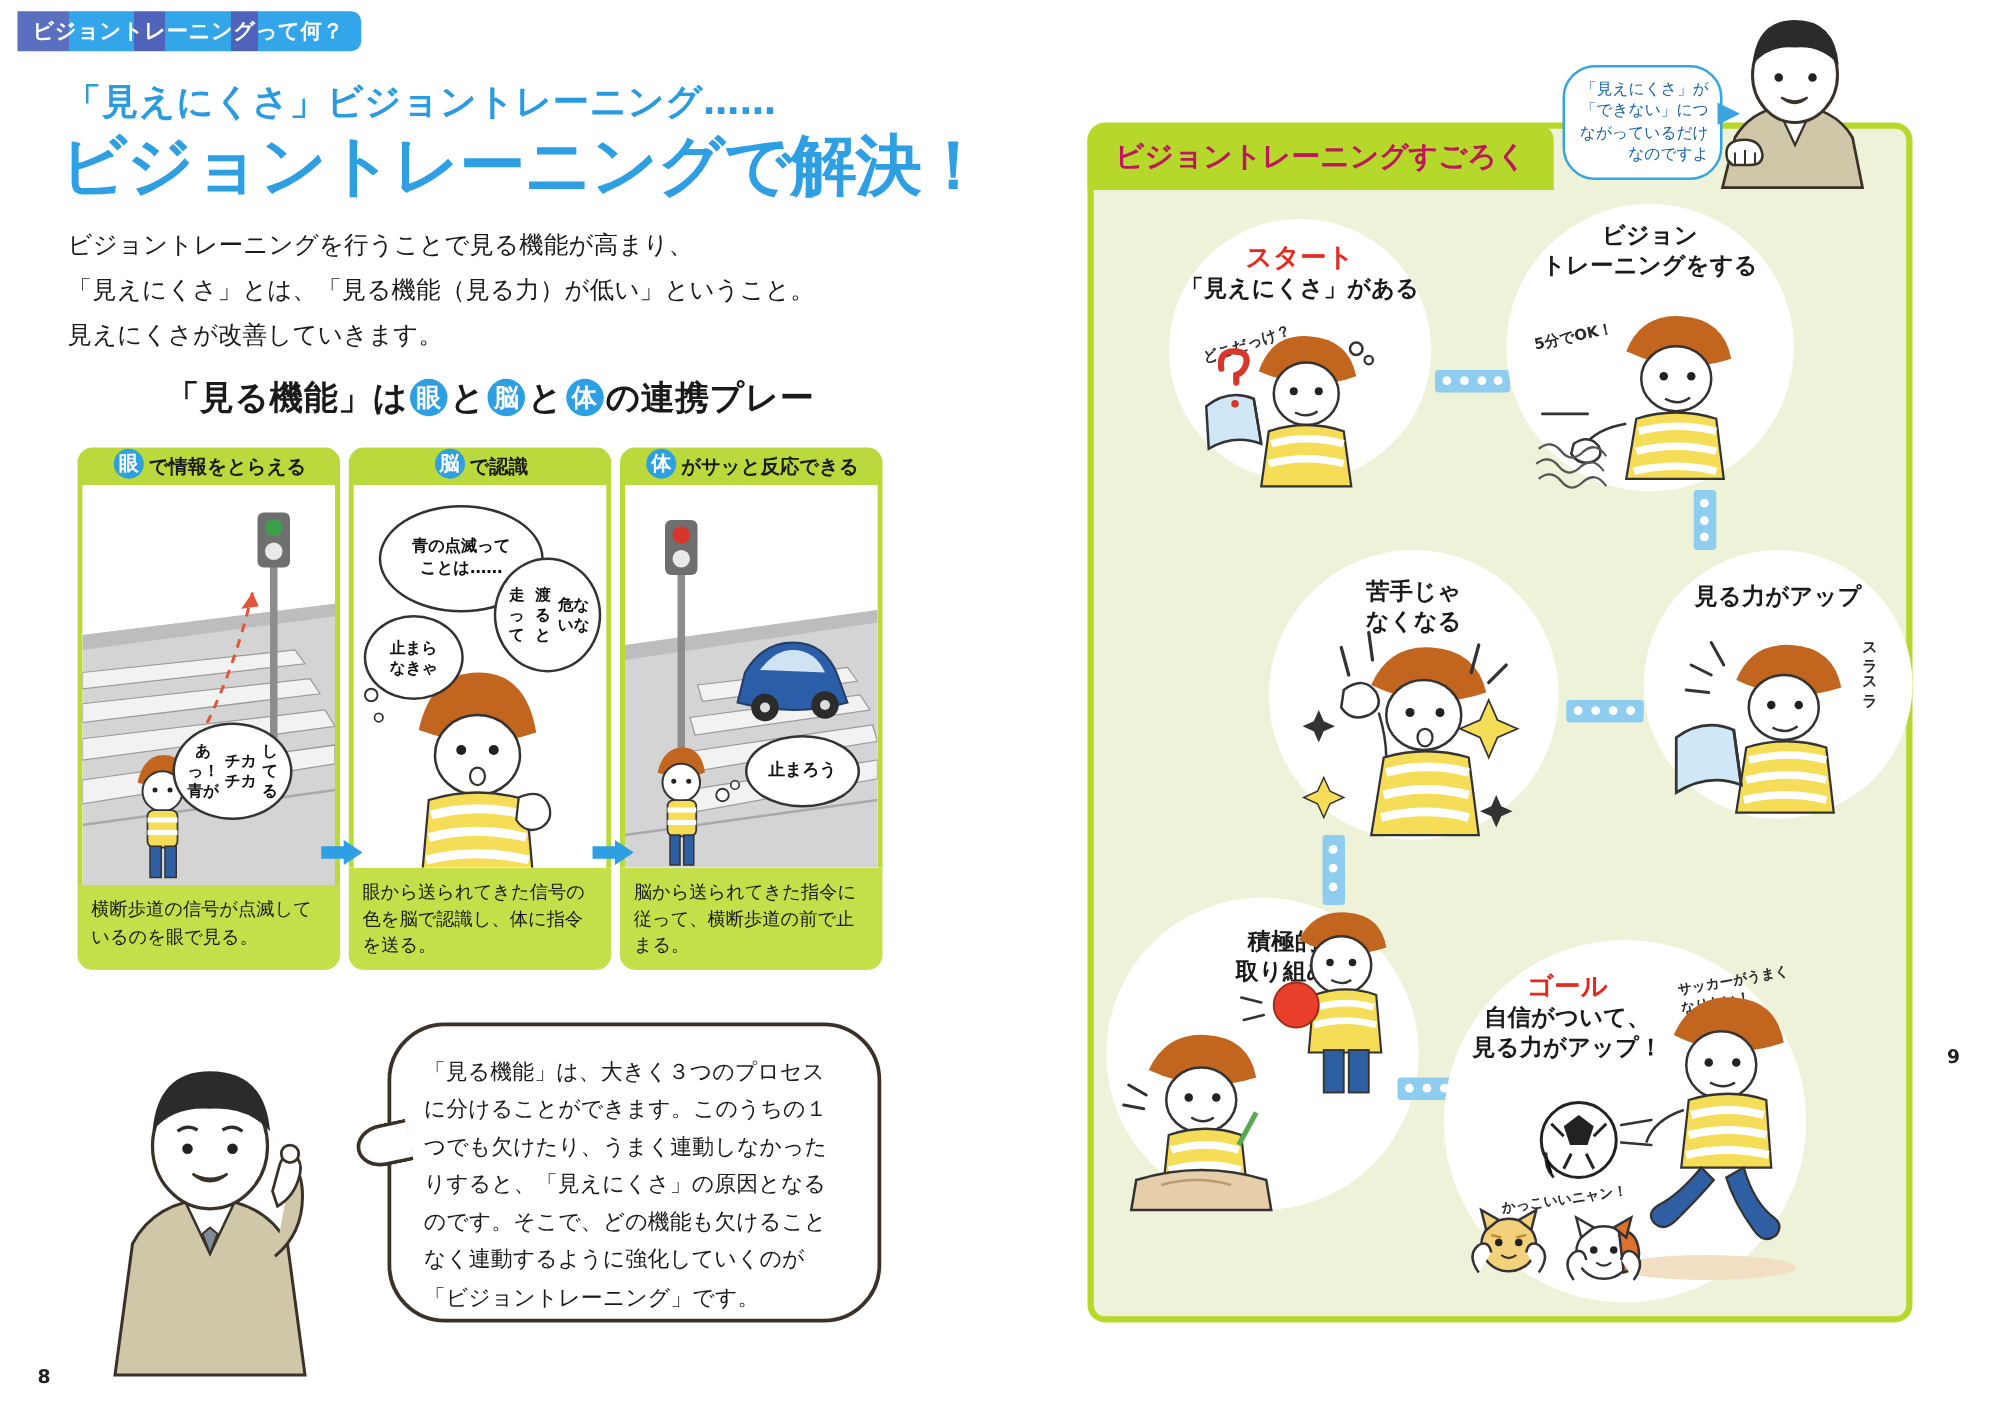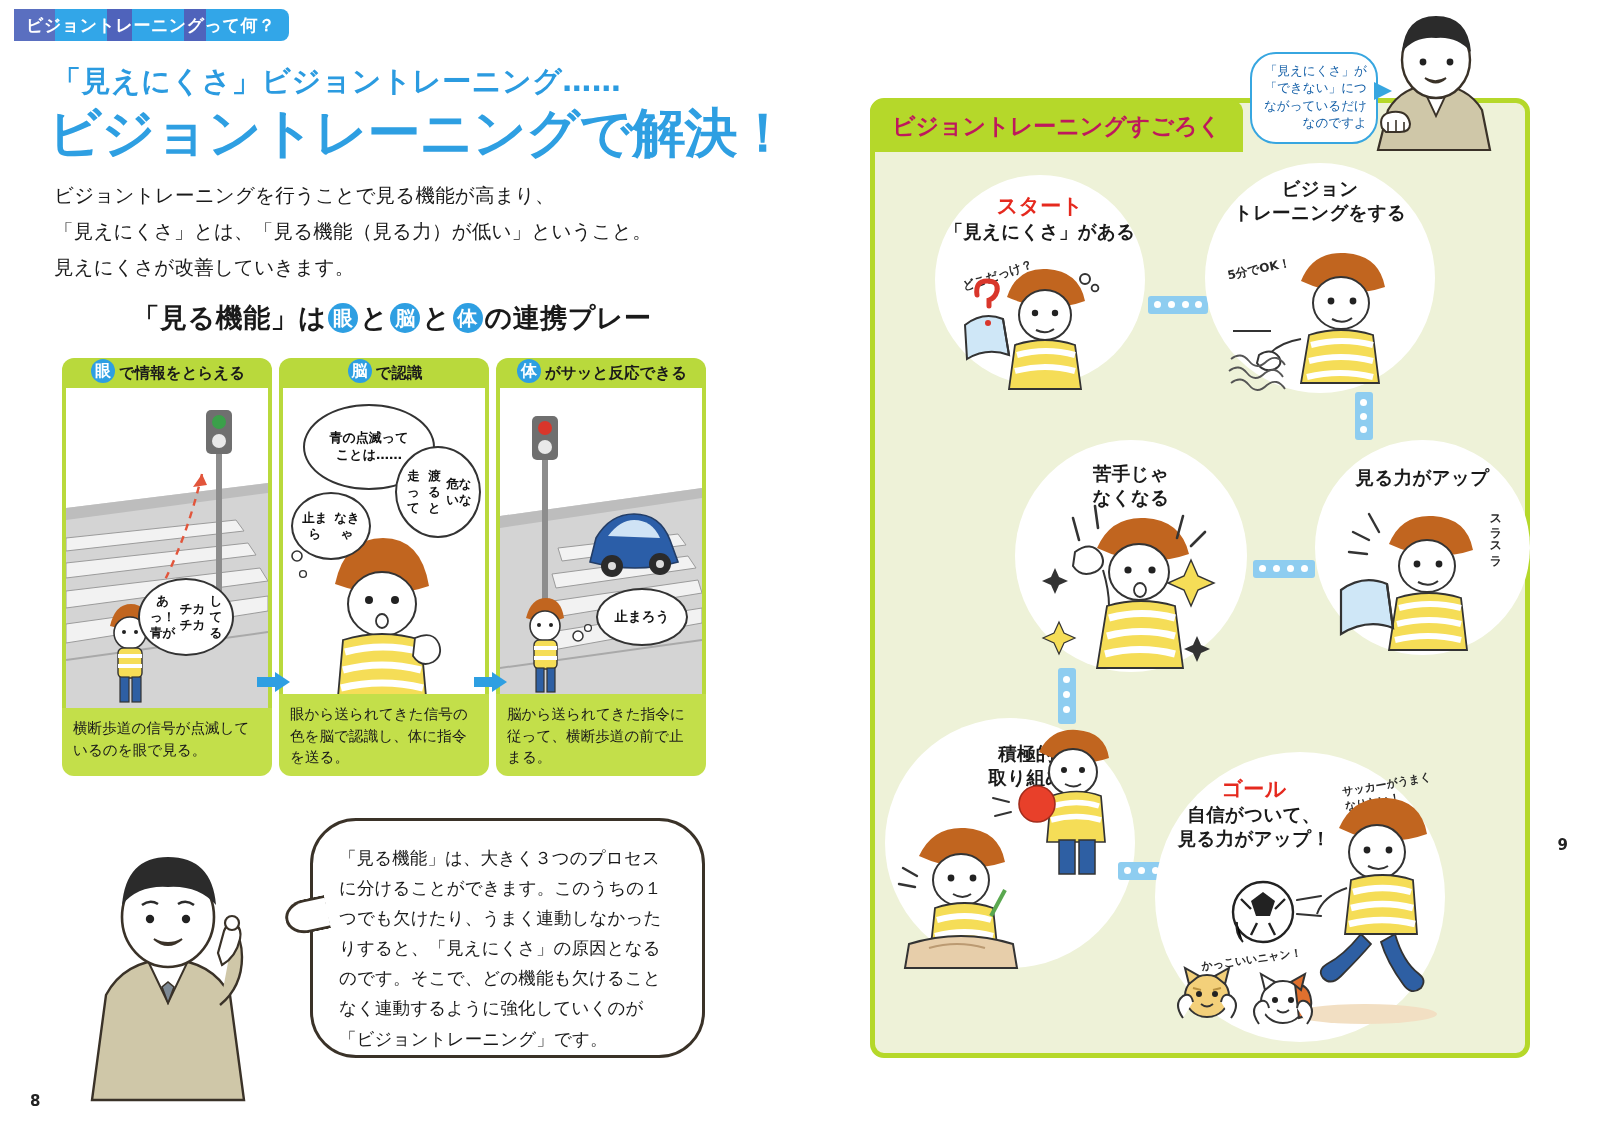--- a/index.html
+++ b/index.html
@@ -268,7 +268,7 @@
             <span>渡ると</span>
             <span>危ないな</span>
           </div>
-          <div class="bubble-art" style="left:8px; top:104px; width:80px; height:68px; ">
+          <div class="bubble-art" style="left:8px; top:104px; width:80px; height:68px; flex-direction:column;">
             <span>止まら</span>
             <span>なきゃ</span>
           </div>

